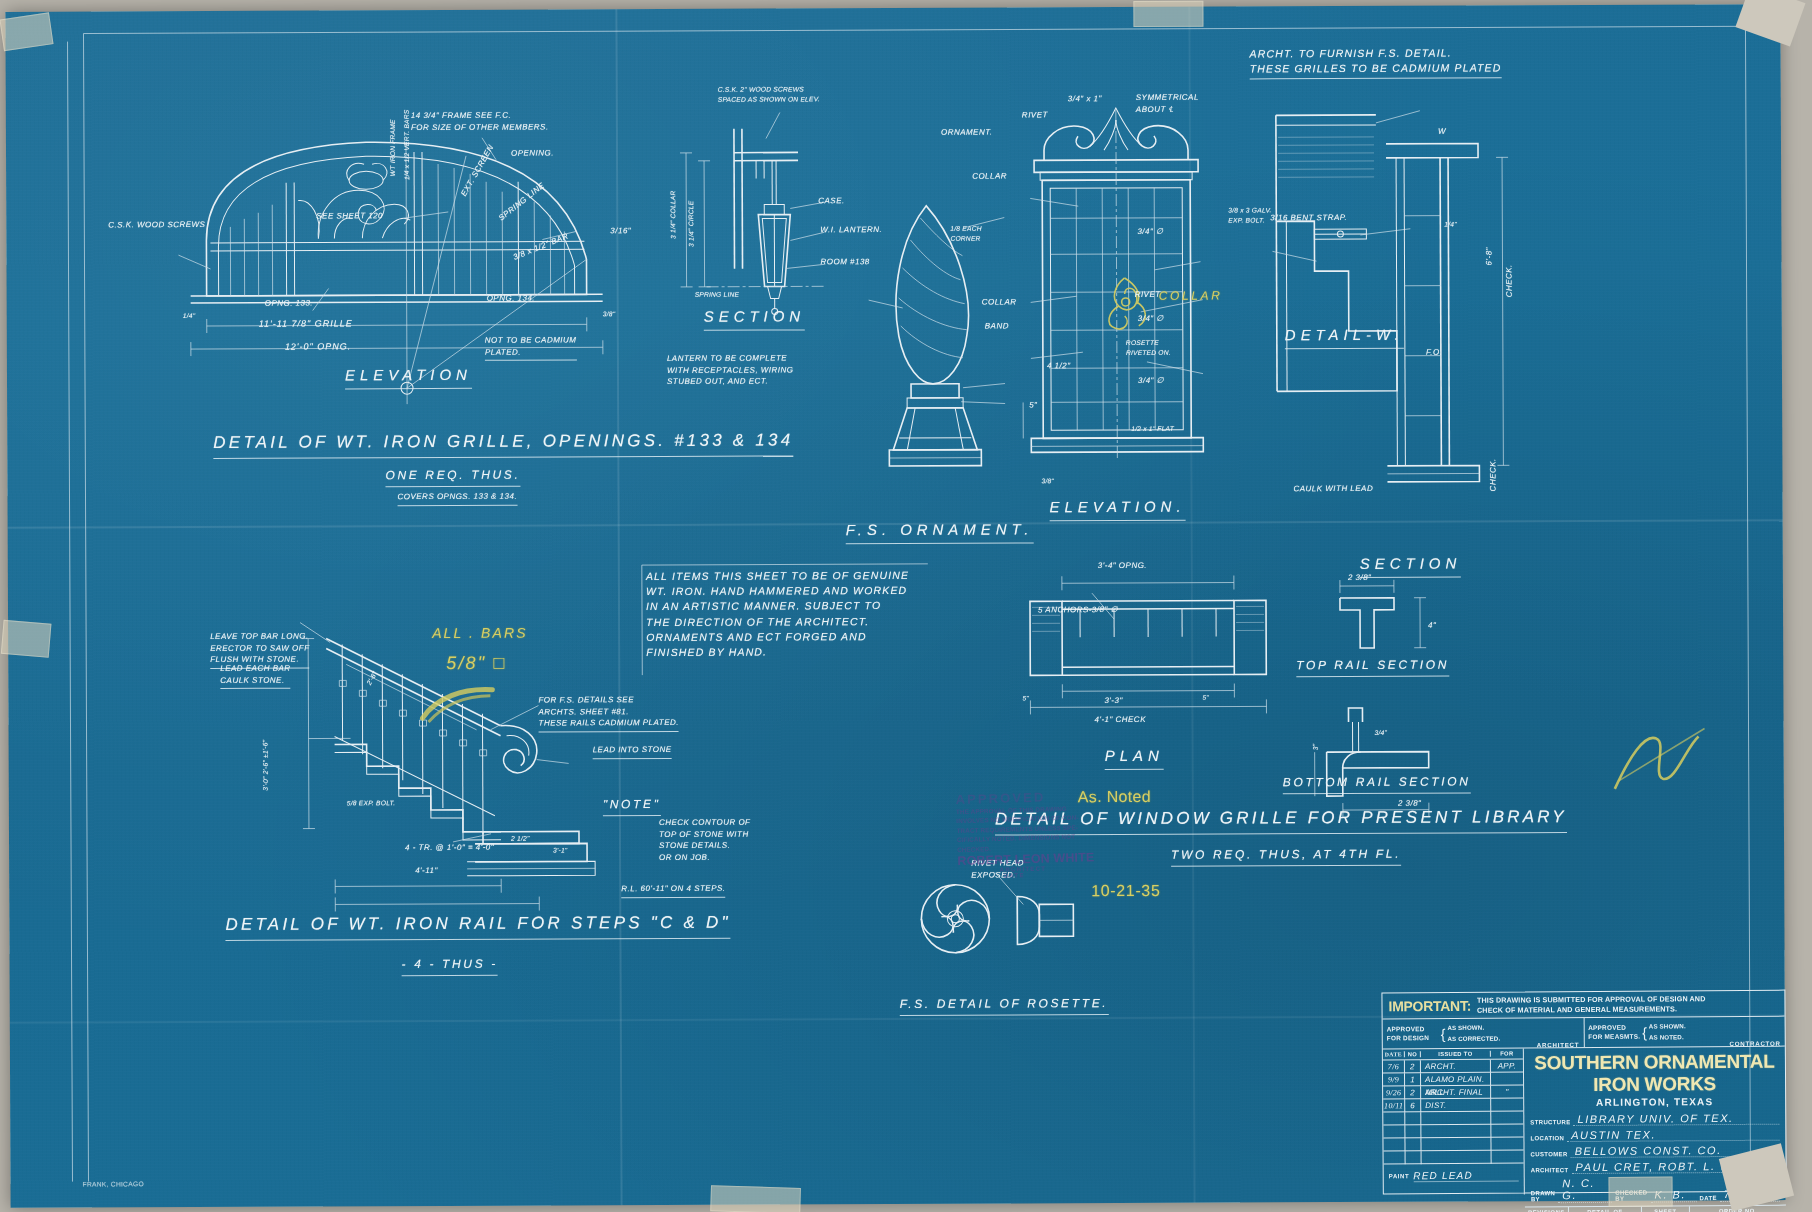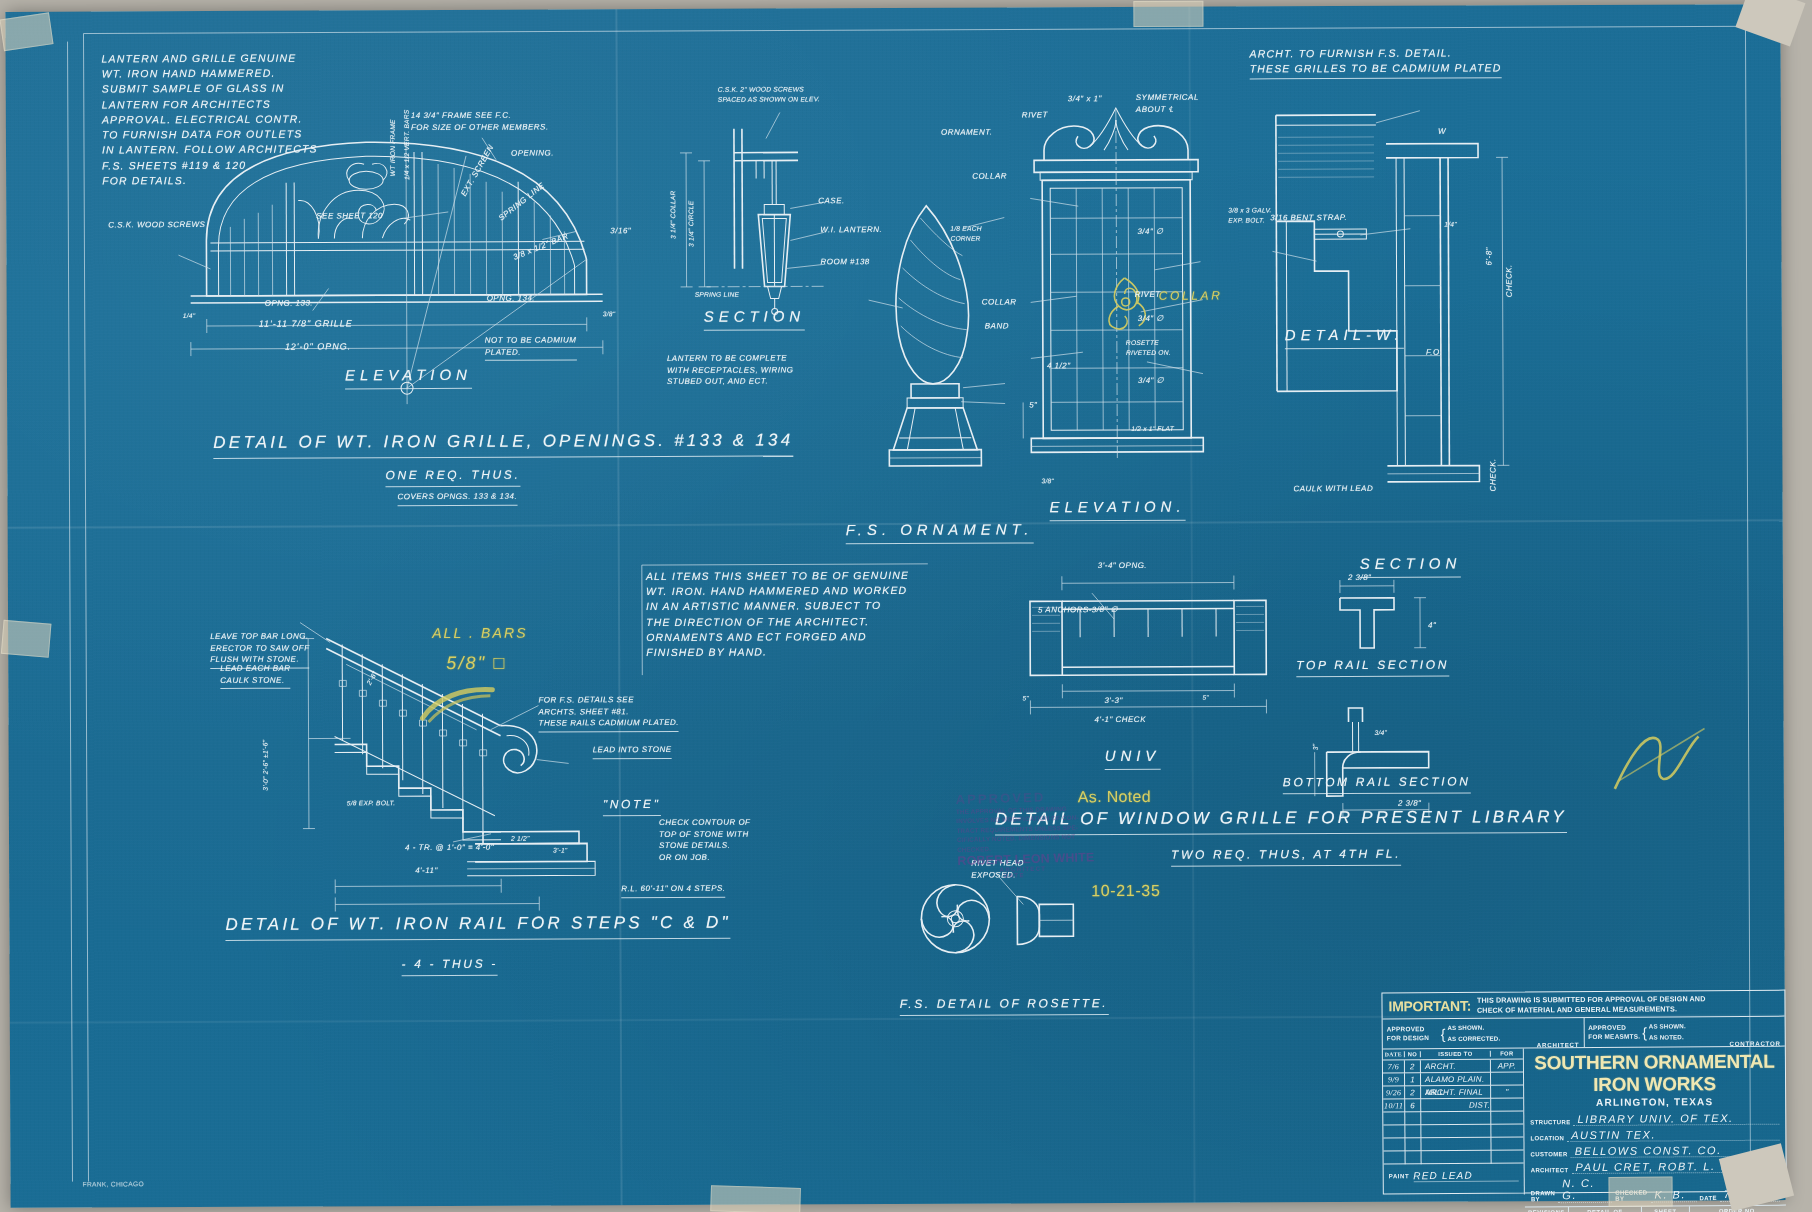--- a/index.html
+++ b/index.html
@@ -677,15 +677,6 @@
 EXPOSED.</div>
       <div class="t sub ul" style="left:890px;top:988px;">F.S. DETAIL OF ROSETTE.</div>
 
-      <div class="t note" style="left:96px;top:40px;white-space:pre;">LANTERN AND GRILLE GENUINE
-WT. IRON HAND HAMMERED.
-SUBMIT SAMPLE OF GLASS IN
-LANTERN FOR ARCHITECTS
-APPROVAL. ELECTRICAL CONTR.
-TO FURNISH DATA FOR OUTLETS
-IN LANTERN. FOLLOW ARCHITECTS
-F.S. SHEETS #119 &amp; 120
-FOR DETAILS.</div>
       <div class="t note ul" style="left:1244px;top:40px;white-space:pre;">ARCHT. TO FURNISH F.S. DETAIL.
 THESE GRILLES TO BE CADMIUM PLATED</div>
       <div class="t note" style="left:638px;top:560px;white-space:pre;">ALL ITEMS THIS SHEET TO BE OF GENUINE

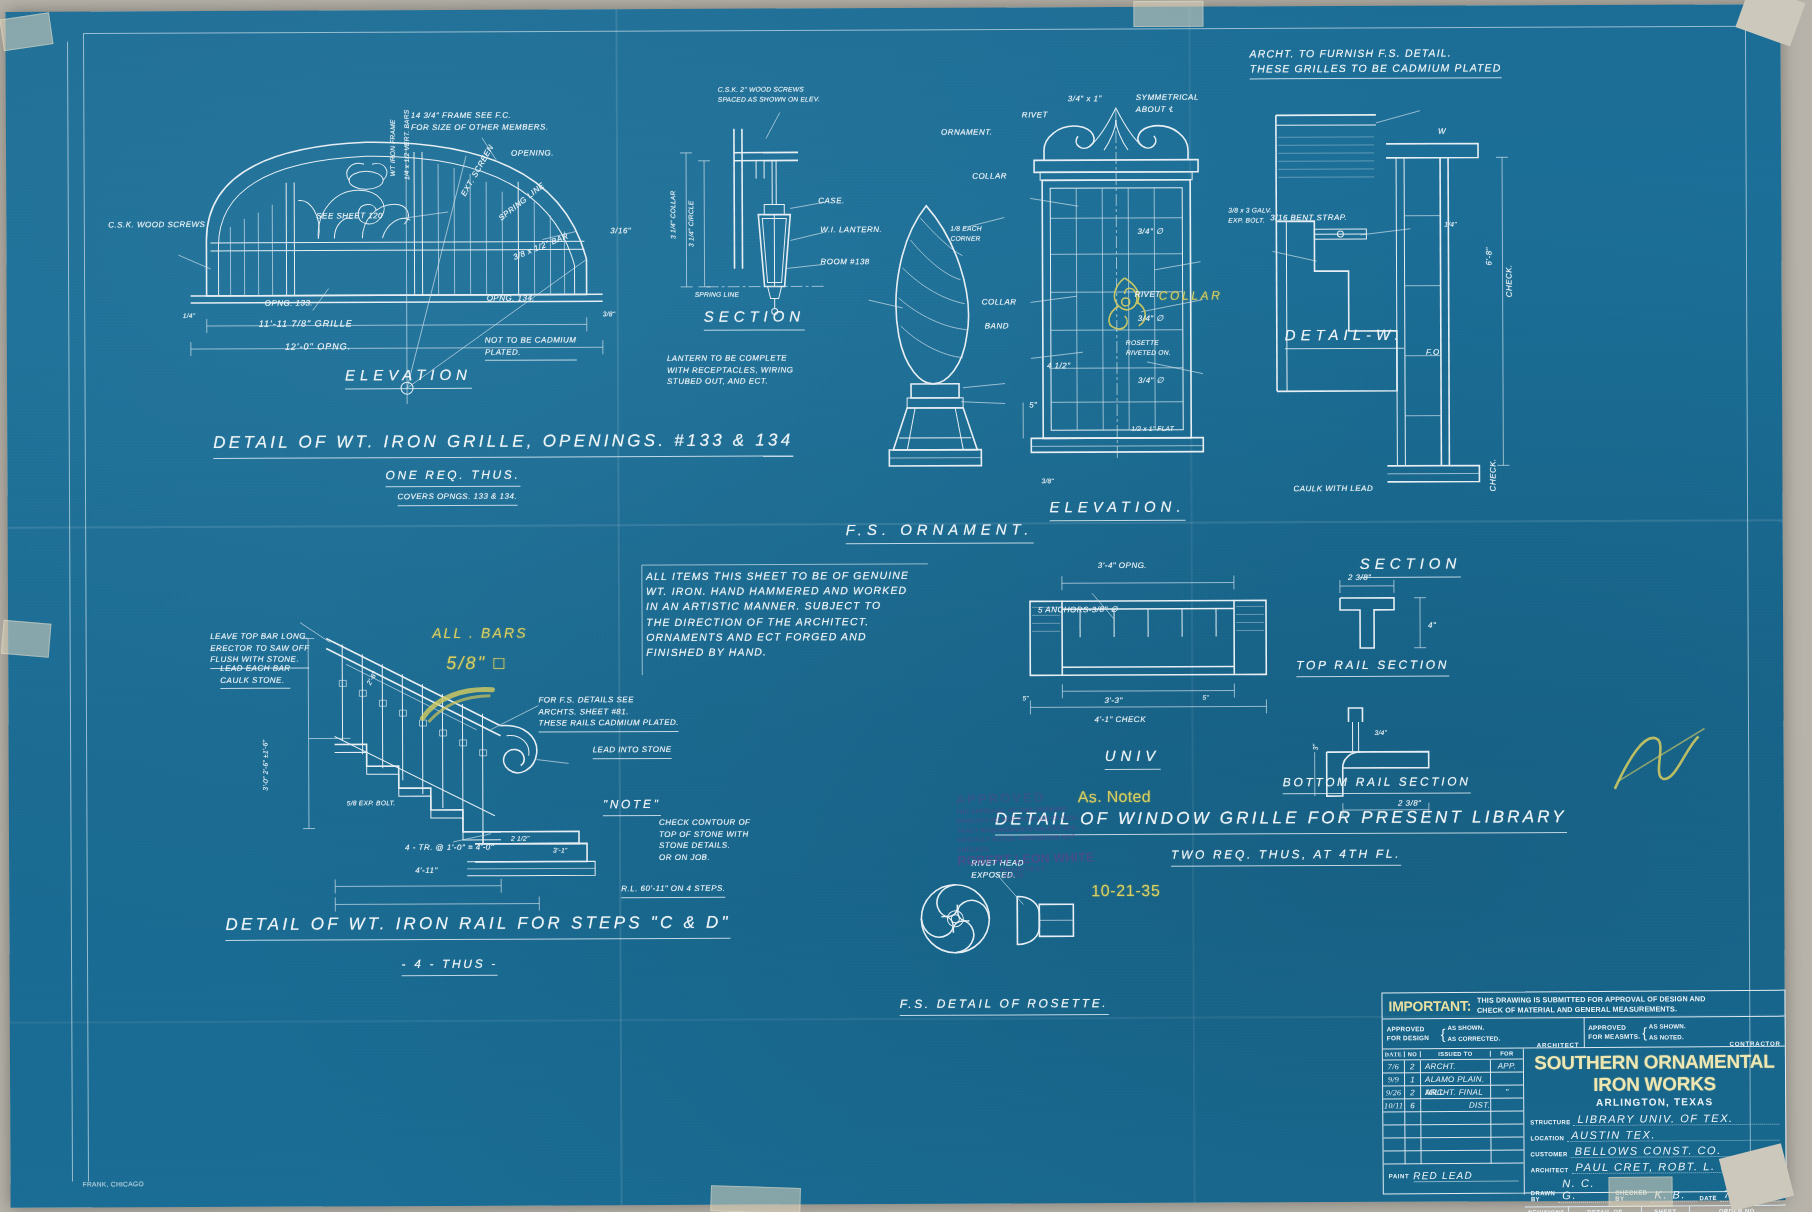--- a/index.html
+++ b/index.html
@@ -528,7 +528,7 @@
       <div class="t tiny" style="left:1086px;top:707px;">4'-1" CHECK</div>
       <div class="t xtiny" style="left:1014px;top:686px;">5"</div>
       <div class="t xtiny" style="left:1194px;top:686px;">5"</div>
-      <div class="t cap ul" style="left:1096px;top:738px;">UNIV</div>
+      <div class="t cap ul" style="left:1096px;top:738px;">PLAN</div>
 
       <svg class="dwg" style="left:1320px;top:570px;width:130px;height:90px">
         <polyline class="ln2" points="12,22 66,22 66,34 46,34 46,72 32,72 32,34 12,34 12,22"></polyline>

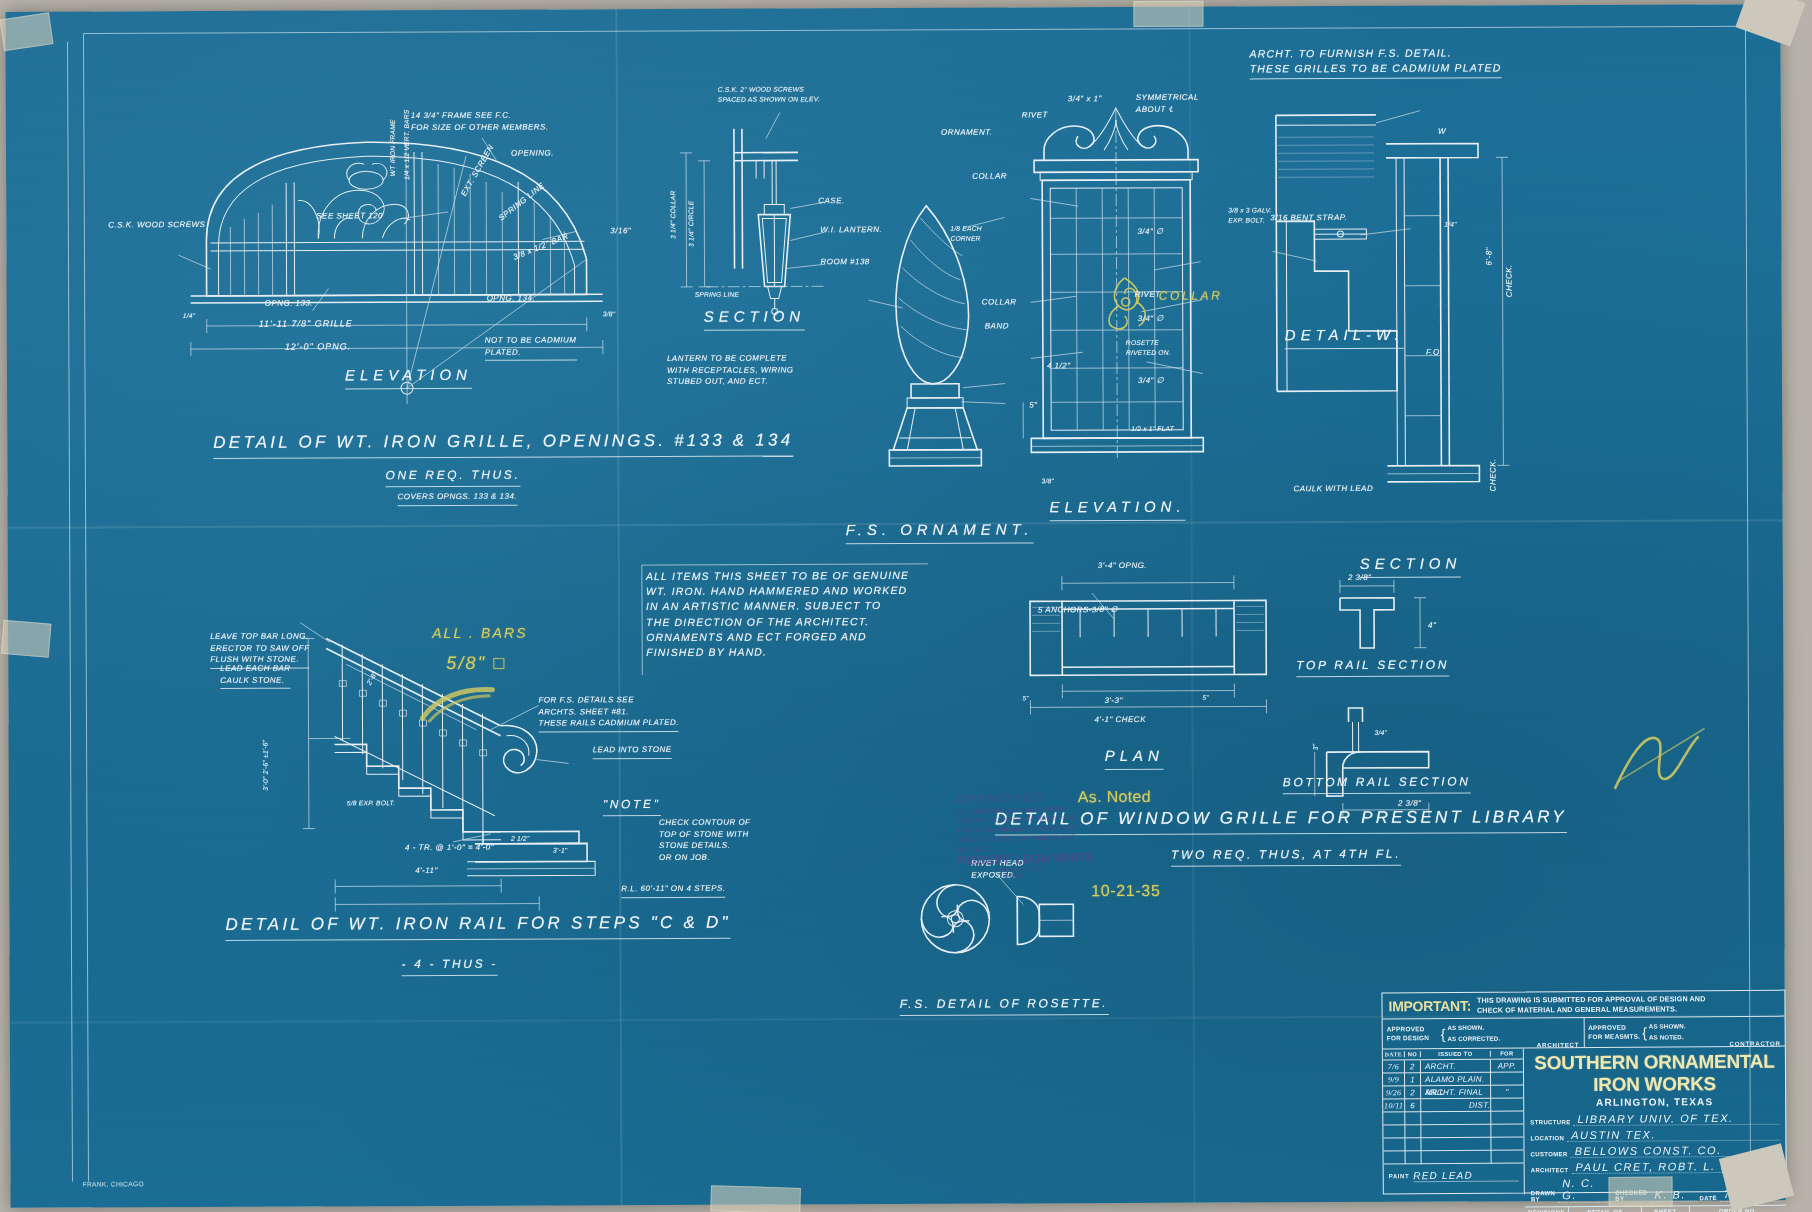--- a/index.html
+++ b/index.html
@@ -780,7 +780,7 @@
               <div class="ir">
                 <span class="c1">10/11</span>
                 <span class="c2">6</span>
-                <span class="c3" style="text-align: right; padding-left: 4px;">DIST.</span>
+                <span class="c3" style="text-align: left; padding-left: 4px;">DIST.</span>
                 <span class="c4">&nbsp;</span>
               </div>
               <div class="ir">

